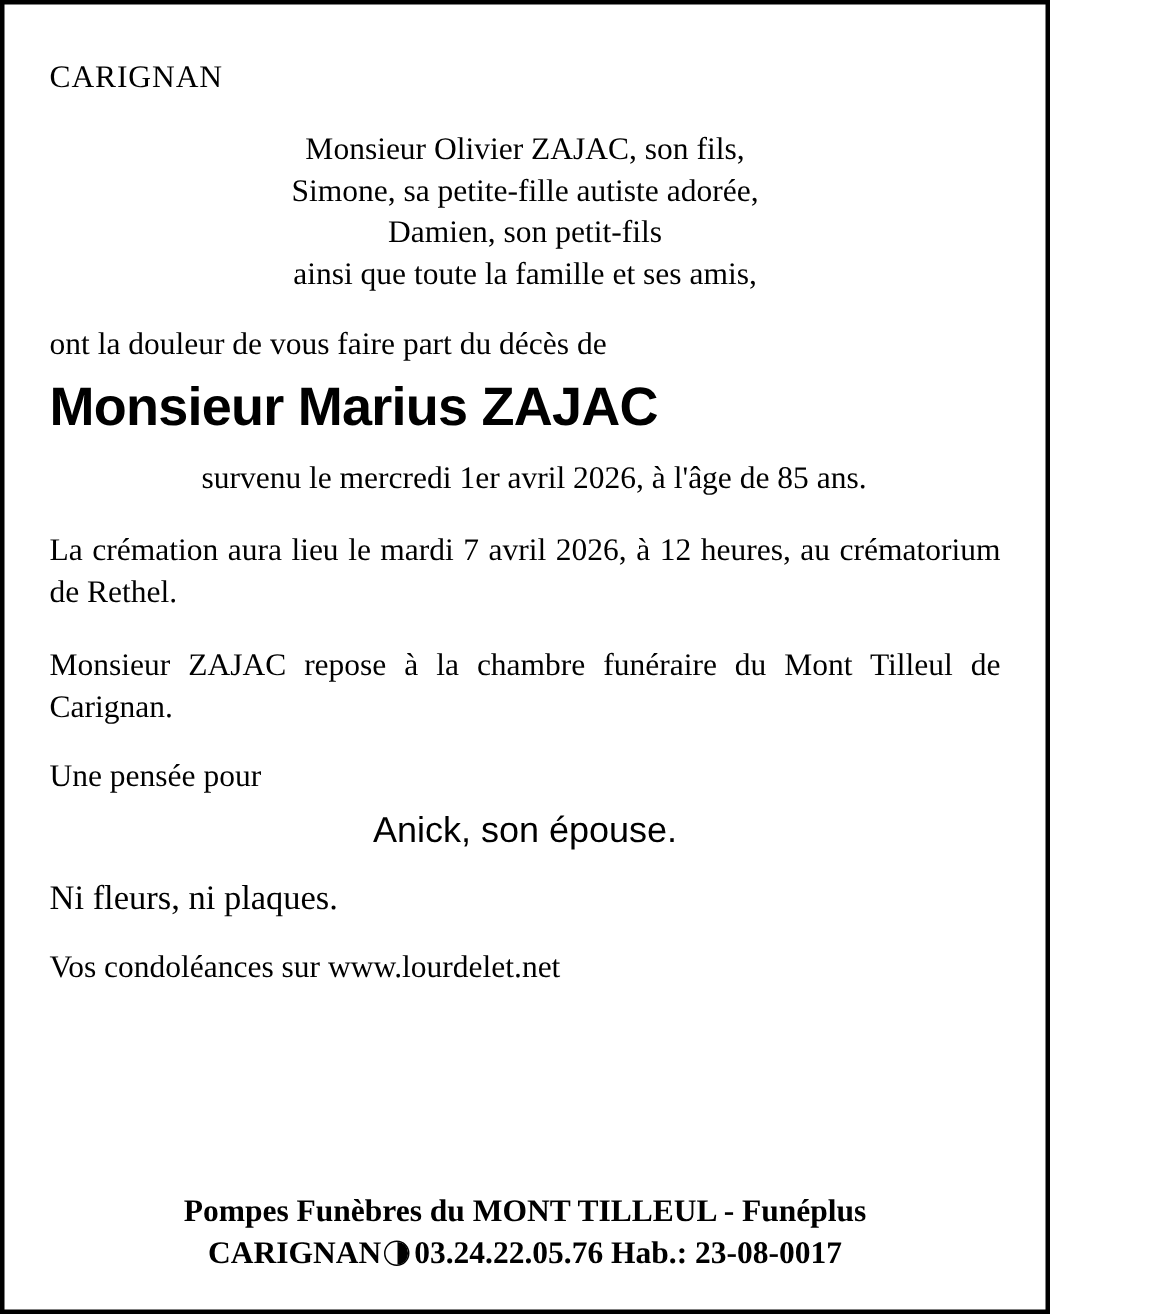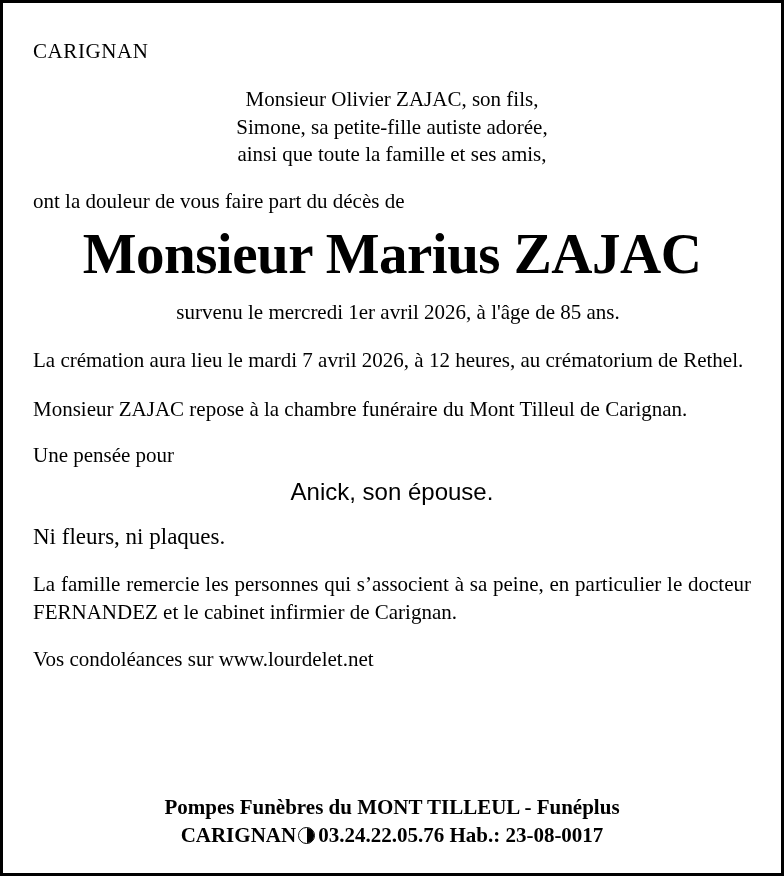--- a/index.html
+++ b/index.html
@@ -15,7 +15,7 @@
   }
   .notice {
     box-sizing: border-box;
-    width: 784px;
+    width: 700px;
     height: 876px;
     border: 3px solid #000000;
     padding: 28px 30px 16px 30px;

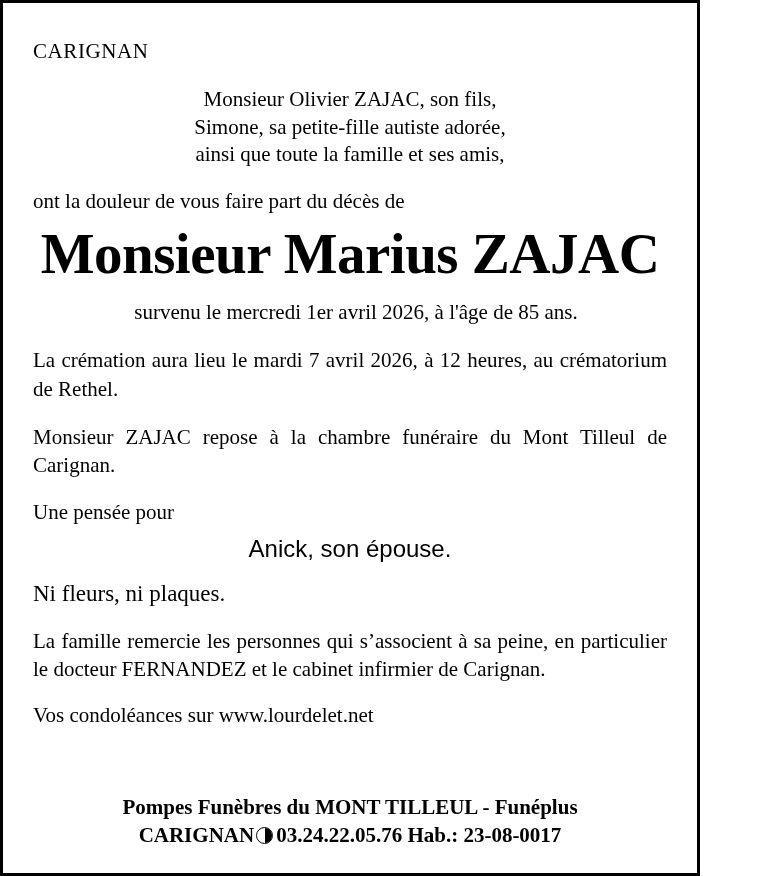--- a/index.html
+++ b/index.html
@@ -124,6 +124,7 @@
   <div class="block">
     <span class="ln">Monsieur Olivier ZAJAC, son fils,</span>
     <span class="ln">Simone, sa petite-fille autiste adorée,</span>
+    <span class="ln">Damien, son petit-fils</span>
     <span class="ln">ainsi que toute la famille et ses amis,</span>
   </div>
 

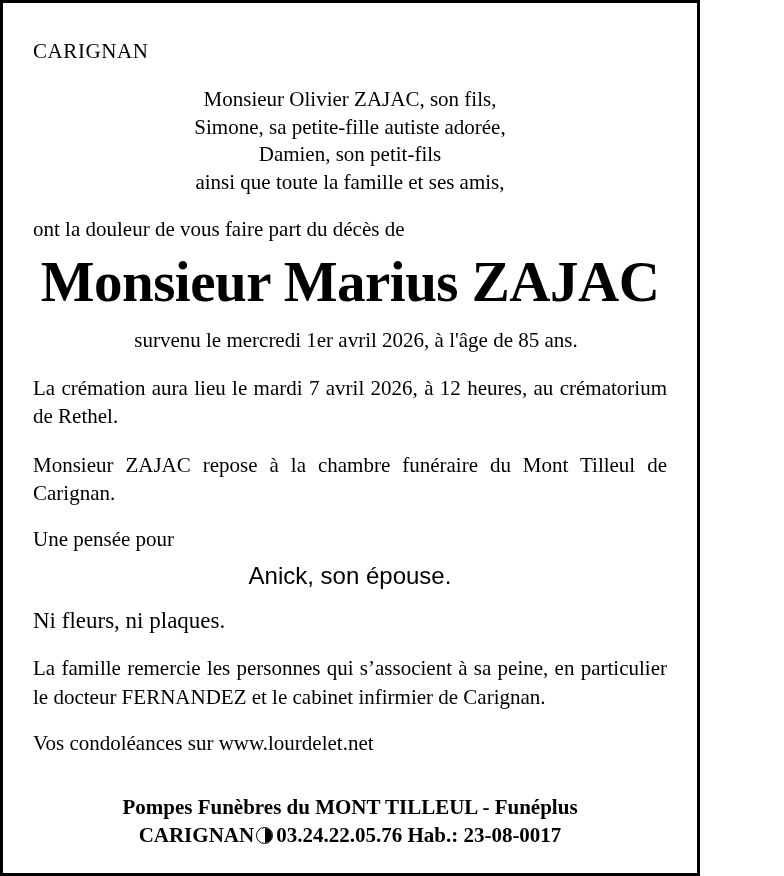--- a/index.html
+++ b/index.html
@@ -43,10 +43,9 @@
     margin: 12px 0 6px 0;
   }
   .deceased-name {
-    font-family: Liberation Serif, serif;
+    font-family: Liberation Sans, sans-serif;
     font-weight: bold;
-    font-size: 57px;
-    text-align: center;
+    font-size: 36px;
     letter-spacing: -0.5px;
     margin: 10px 0 14px 0;
     line-height: 1.05;

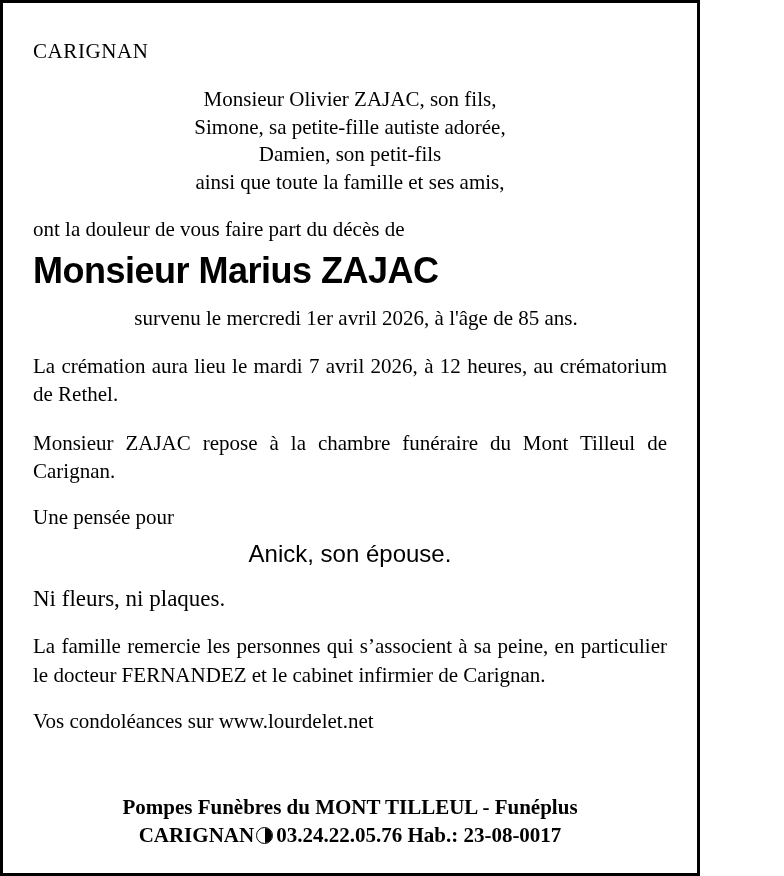--- a/index.html
+++ b/index.html
@@ -143,7 +143,6 @@
 
   <div class="short">Ni fleurs, ni plaques.</div>
 
-  <div class="para">La famille remercie les personnes qui s’associent à sa peine, en particulier le docteur FERNANDEZ et le cabinet infirmier de Carignan.</div>
 
   <div class="condolences">Vos condoléances sur www.lourdelet.net</div>
 

